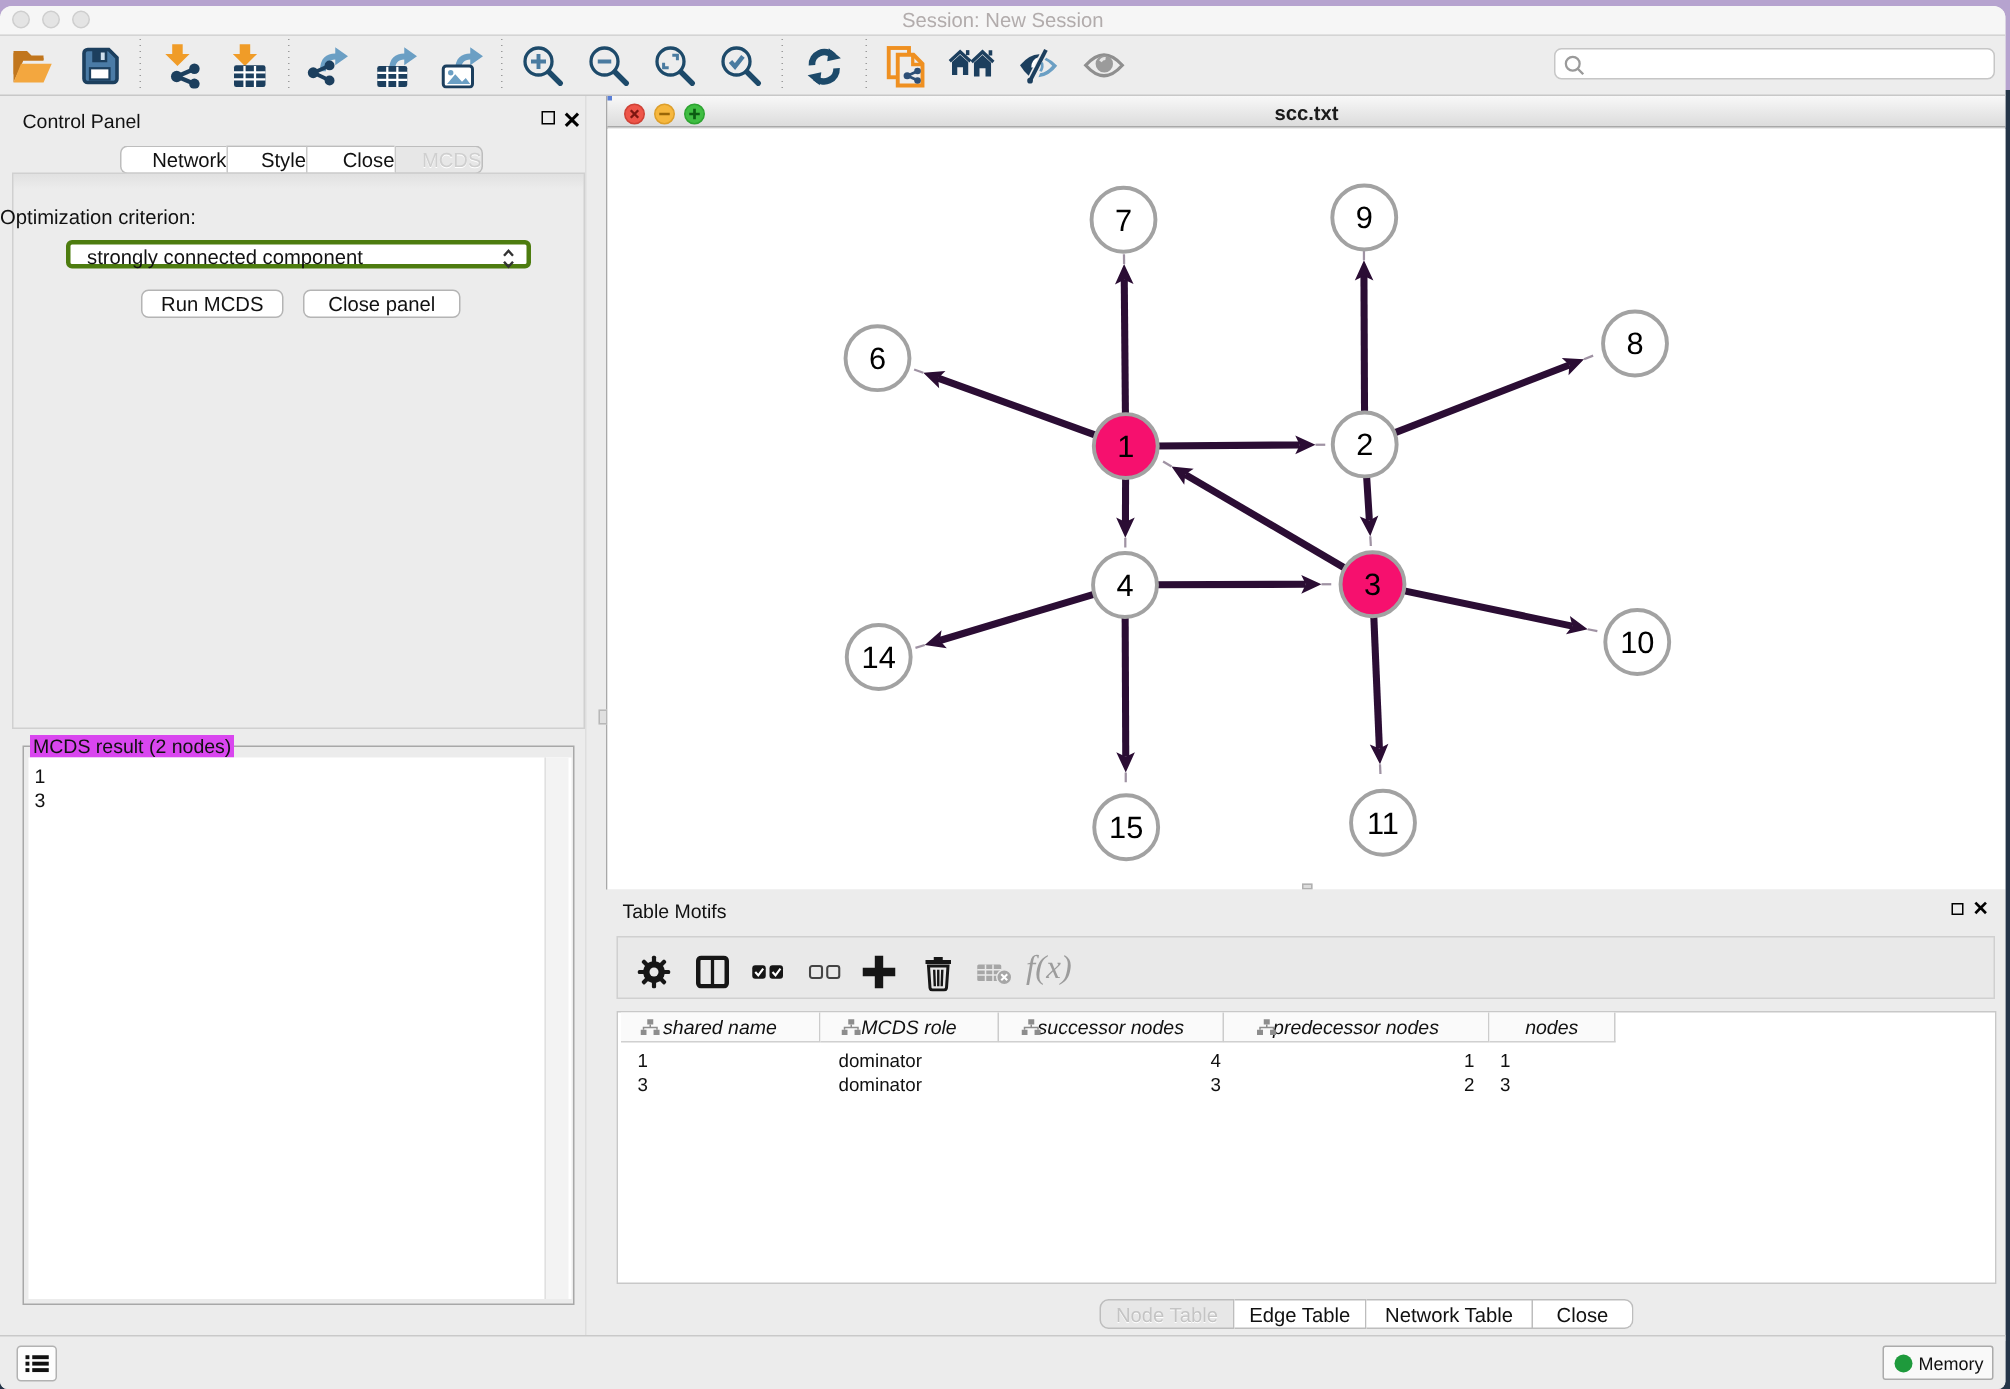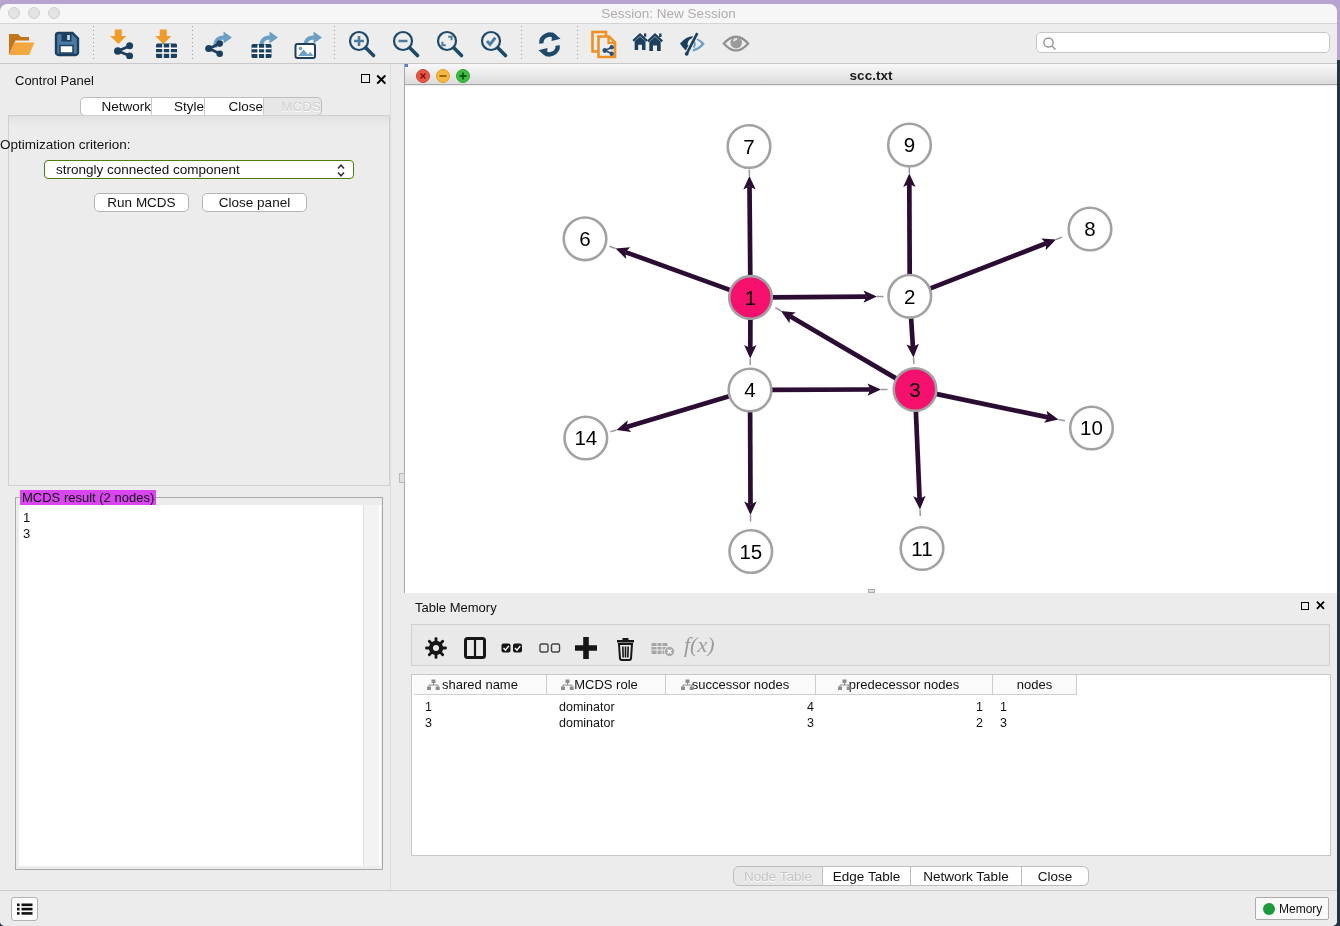--- a/index.html
+++ b/index.html
@@ -31,7 +31,7 @@
 .tab{position:absolute;top:0;height:19px;background:#fff;border-top:1px solid #bdbdbd;border-bottom:1px solid #bdbdbd;text-align:right;line-height:18px;}
 #panel1{left:8px;top:51px;width:382px;height:371px;border:1px solid #d0d0d0;background:linear-gradient(#e1e1e1,#ececec 10px);}
 #optlabel{left:0;top:73px;width:391px;text-align:left;font-size:13.5px;color:#111;}
-#dropdown{left:44px;top:96px;width:310px;height:19px;background:#fff;border:1px solid #4d7c0f;border-radius:4px;font-size:13.5px;color:#111;line-height:17px;padding-left:11px;}
+#dropdown{left:44px;top:96px;width:310px;height:19px;background:#fff;border:3px solid #4d7c0f;border-radius:4px;font-size:13.5px;color:#111;line-height:17px;padding-left:11px;}
 .btn{position:absolute;top:129px;height:19px;background:#fff;border:1px solid #b4b4b4;border-radius:5px;font-size:13.5px;color:#111;text-align:center;line-height:17px;}
 #fieldset{left:15px;top:433px;width:368px;height:373px;border:1px solid #a8a8a8;}
 #fslegend{left:20px;top:426px;background:#d946ef;font-size:13px;color:#111;padding:0 2px;}

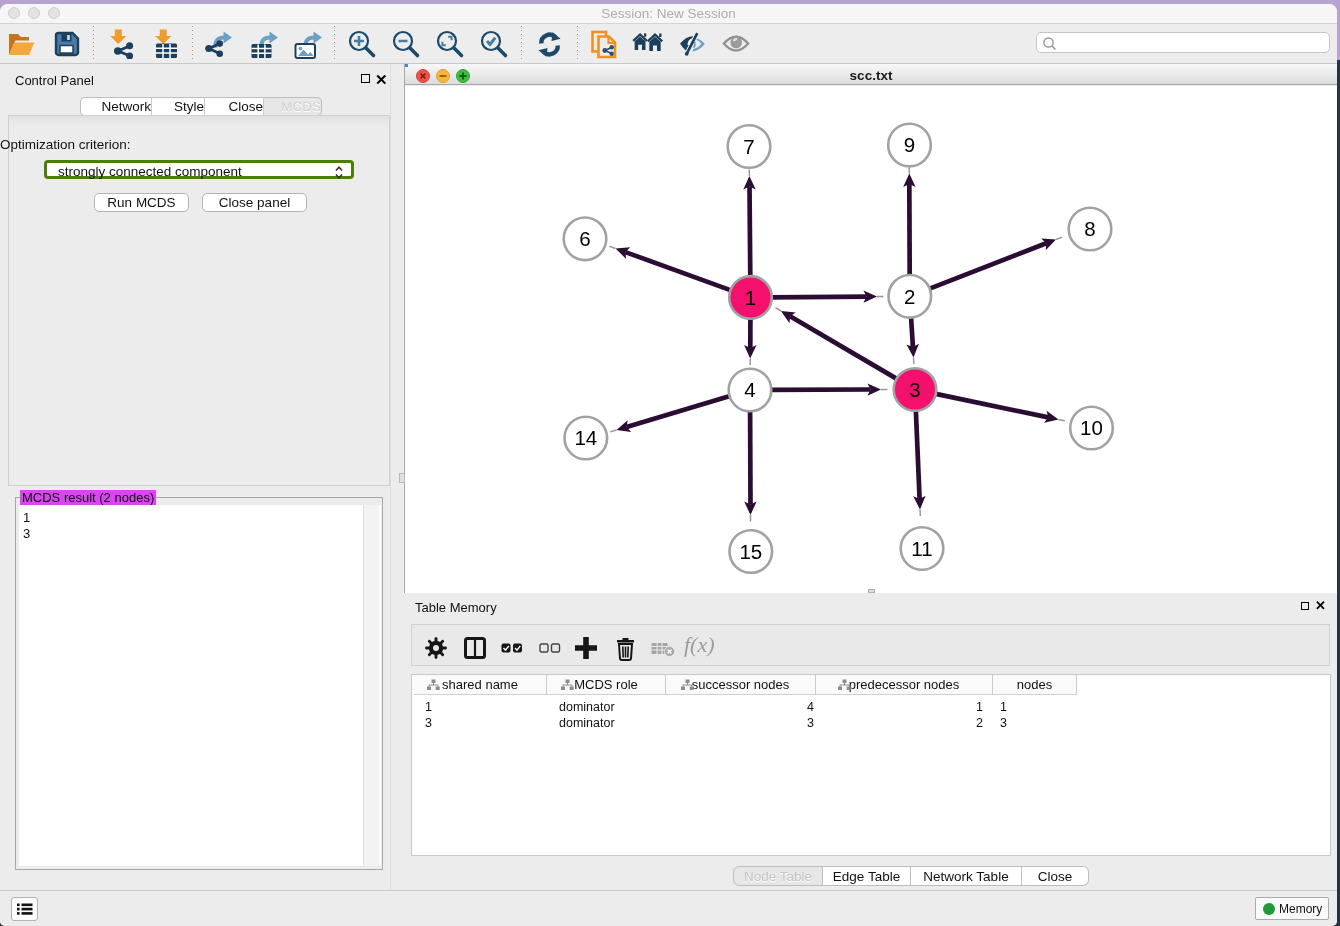--- a/index.html
+++ b/index.html
@@ -305,7 +305,7 @@
   </div>
   <div class="abs" id="nethandle"></div>
   <div class="abs" id="tablepanel">
-    <div class="abs" id="tphead">Table Memory</div>
+    <div class="abs" id="tphead">Table Motifs</div>
     <div class="abs" style="left:896px;top:9px;width:8px;height:8px;border:1.3px solid #000;"></div>
     <div class="abs" style="left:910px;top:5px;font-size:13px;font-weight:bold;color:#000;">✕</div>
     <div class="abs" id="tptoolbar">

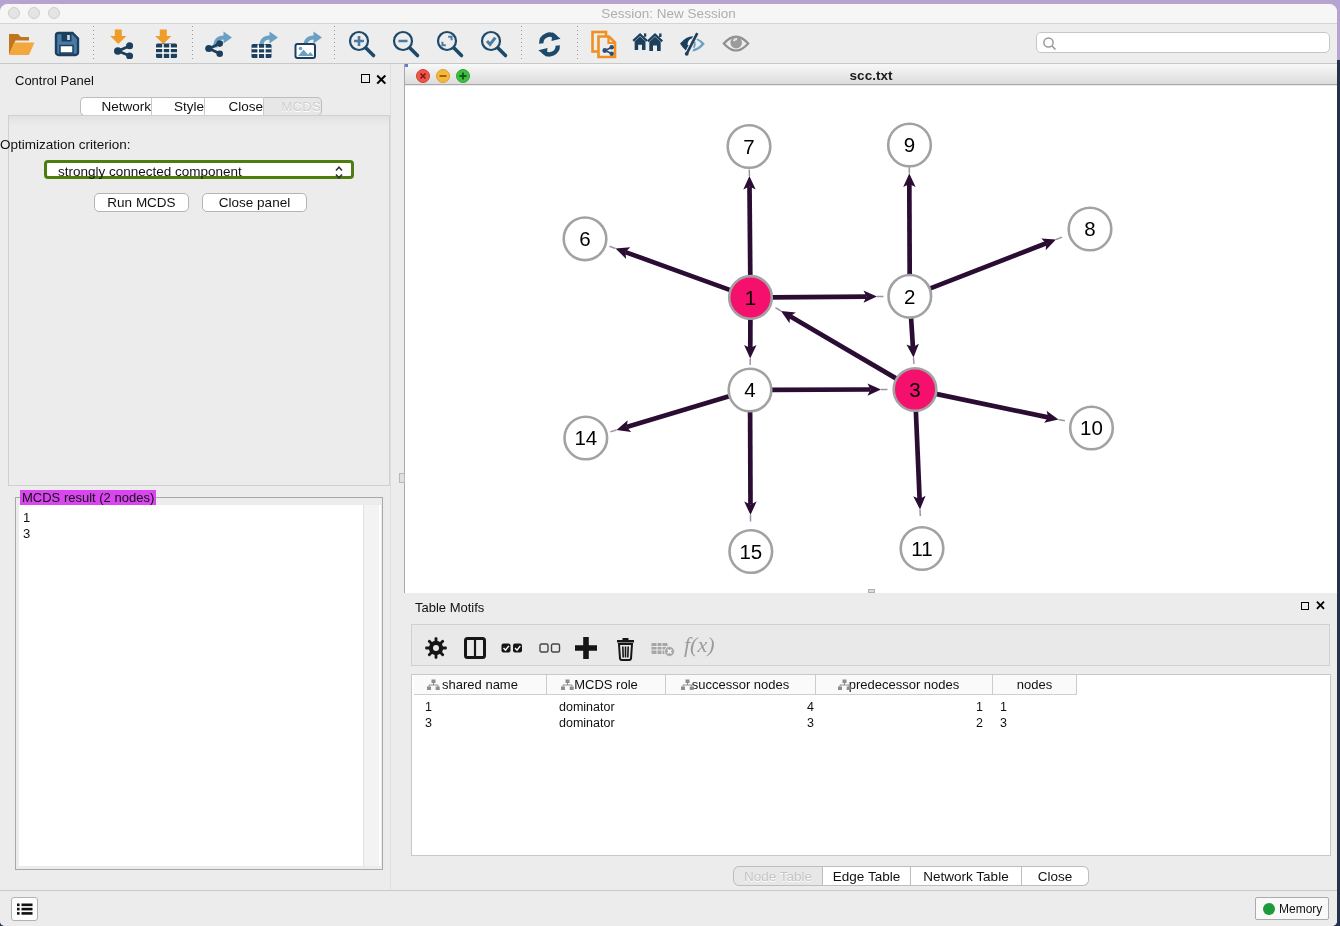--- a/index.html
+++ b/index.html
@@ -42,7 +42,7 @@
 #tphead{left:10px;top:7px;font-size:13px;color:#111;}
 #tptoolbar{left:6px;top:31px;width:919px;height:42px;background:#e9e9e9;border:1px solid #d0d0d0;}
 #tablebox{left:6px;top:81px;width:920px;height:182px;background:#fff;border:1px solid #c8c8c8;}
-.th{position:absolute;top:0;height:20px;background:#fafafa;border-right:1px solid #ccc;border-bottom:1px solid #d0d0d0;font-size:13px;color:#111;text-align:center;line-height:20px;}
+.th{position:absolute;top:0;height:20px;background:#fafafa;border-right:1px solid #ccc;border-bottom:1px solid #d0d0d0;font-size:13px;color:#111;text-align:center;line-height:20px;font-style:italic;}
 .td{position:absolute;font-size:12.5px;color:#111;height:16px;line-height:16px;}
 .bt{position:absolute;top:0;height:20px;background:#fff;border:1px solid #bdbdbd;font-size:13.5px;color:#111;text-align:center;line-height:19px;margin-left:40px;}
 

